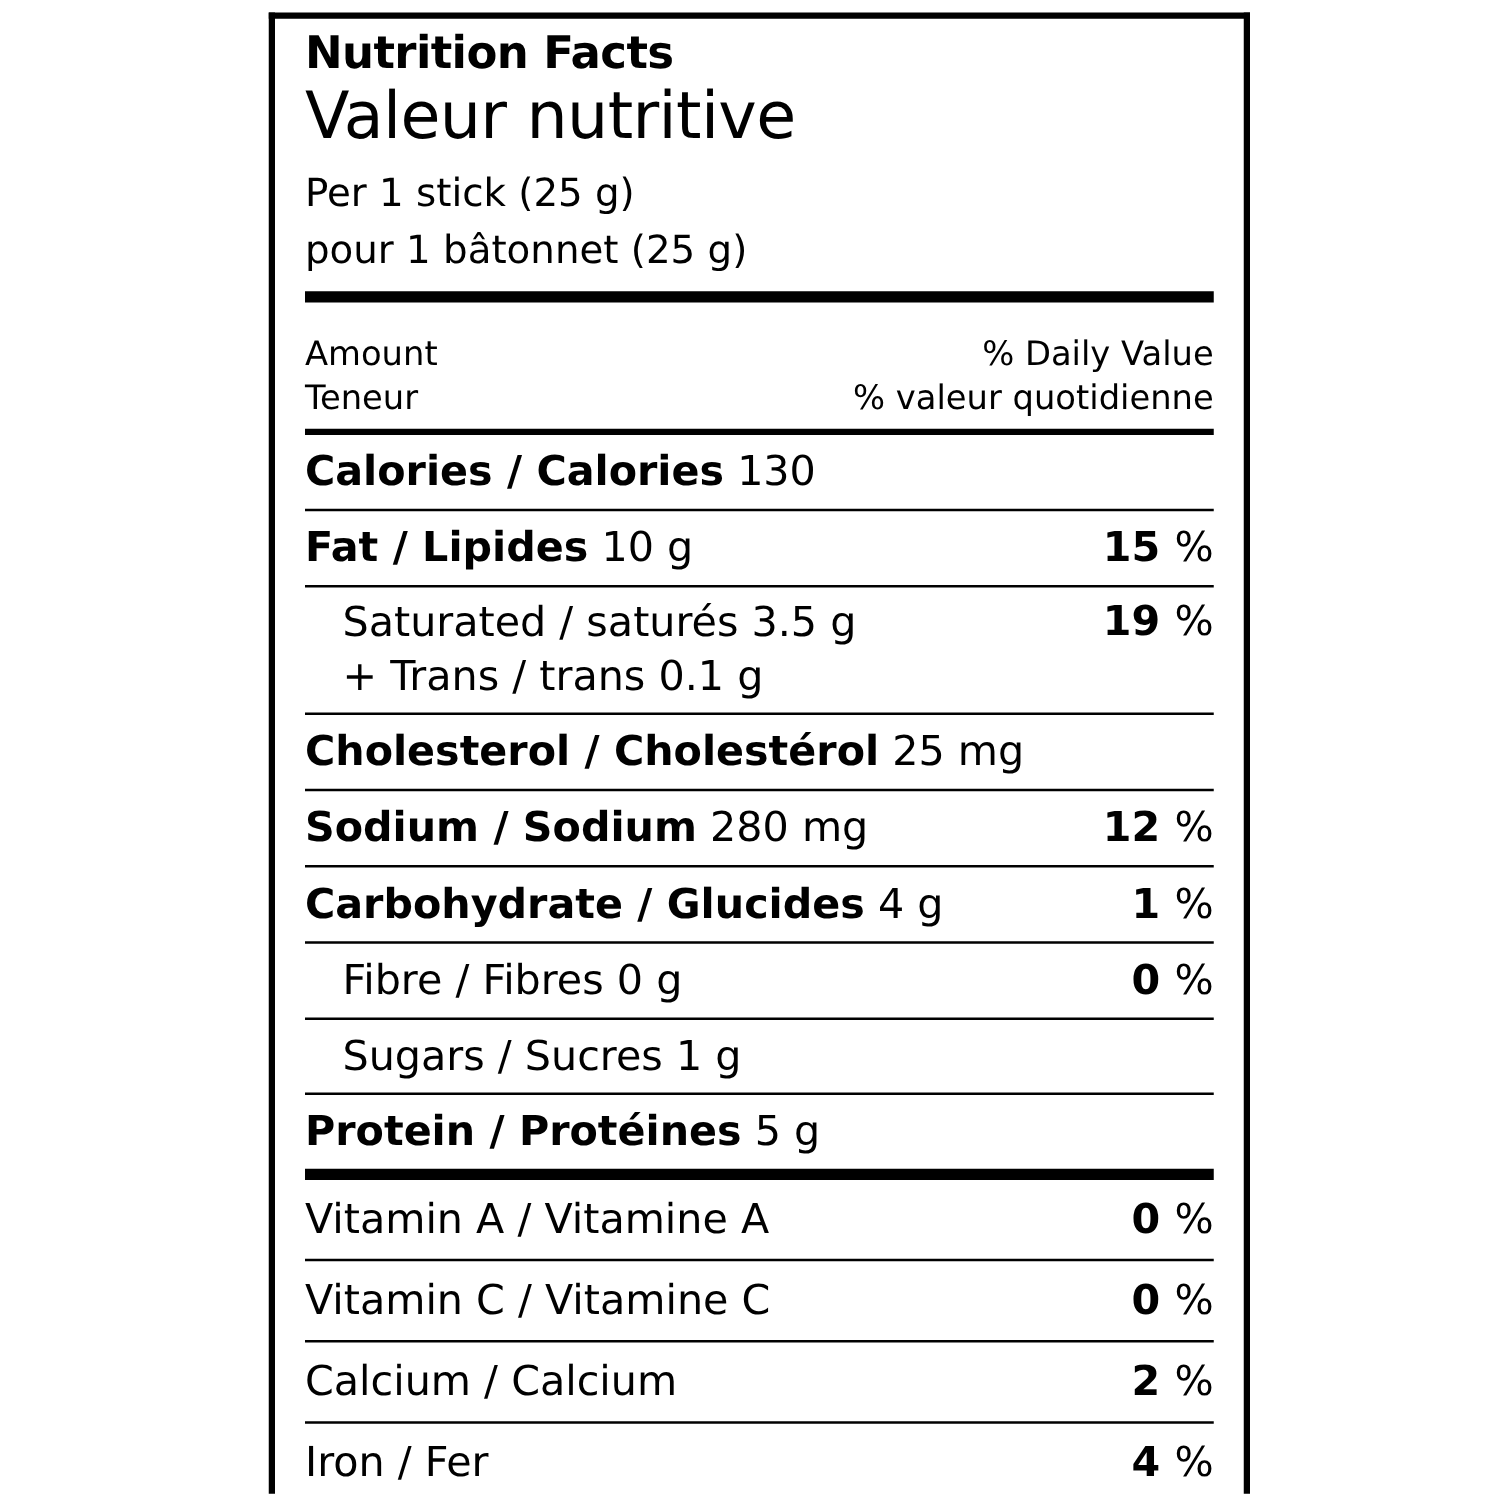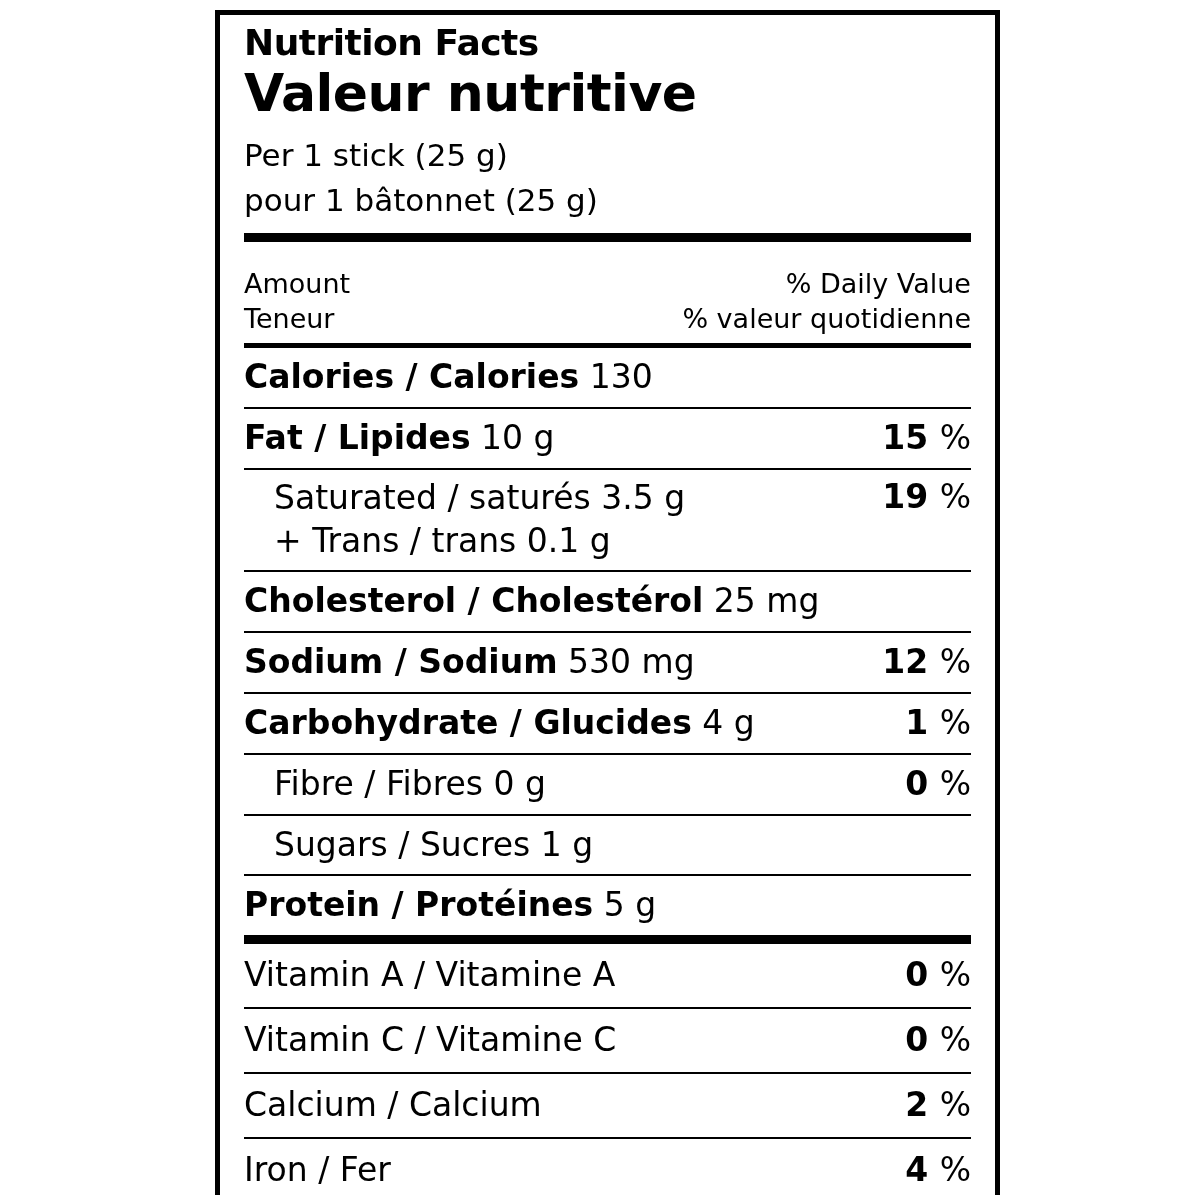--- a/index.html
+++ b/index.html
@@ -40,7 +40,7 @@
   }
   .title-fr {
     font-size: 52px;
-    font-weight: bold;
+    font-weight: normal;
     line-height: 1.18;
     letter-spacing: -0.5px;
     white-space: nowrap;

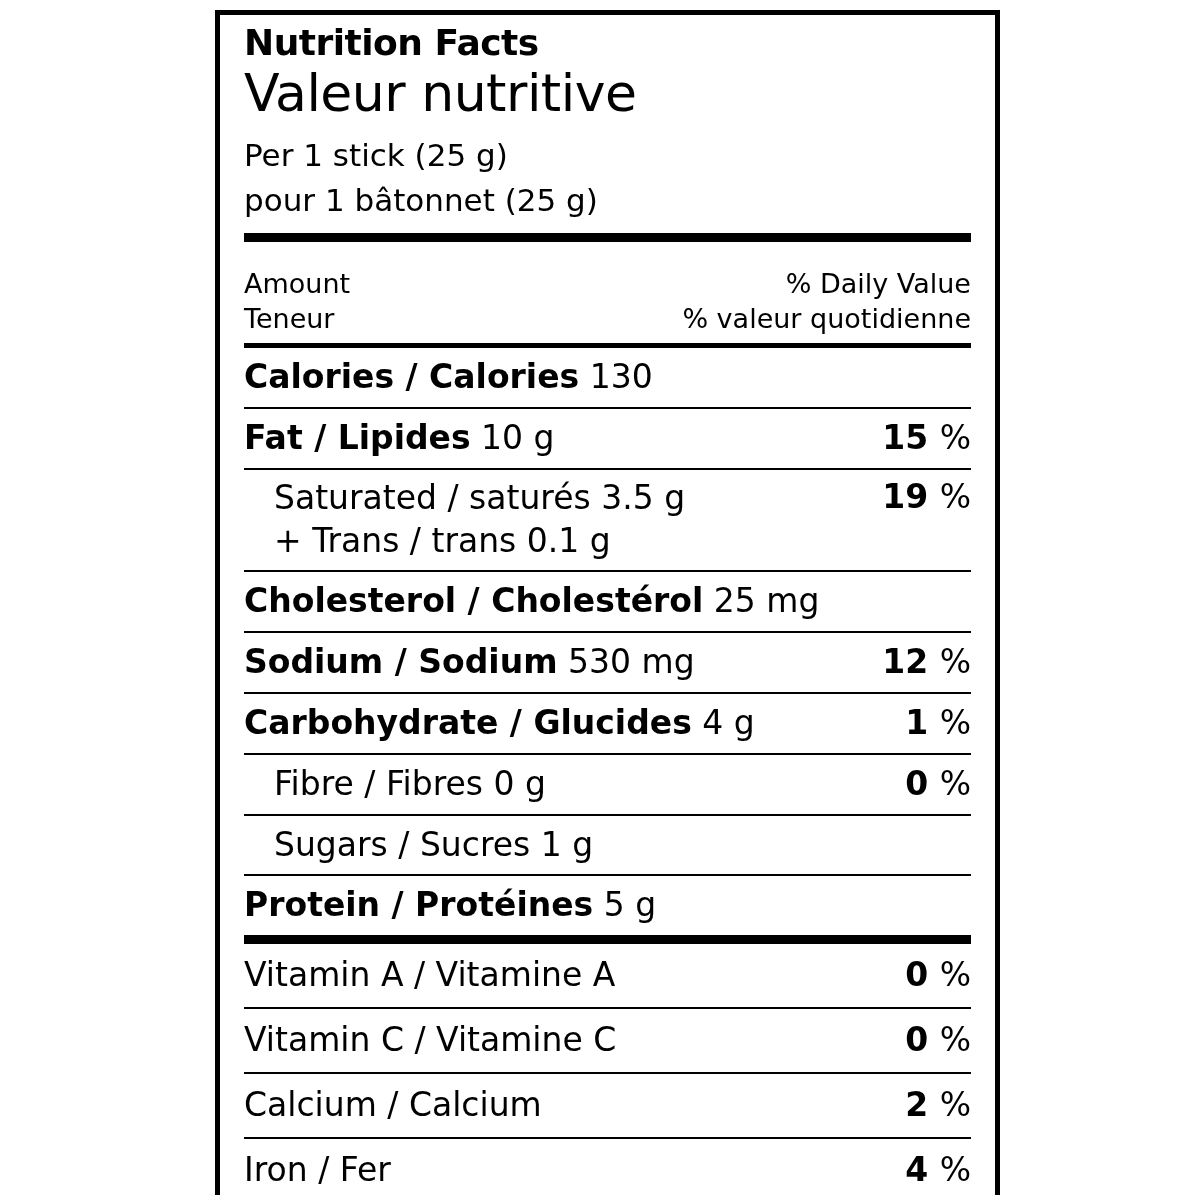--- a/index.html
+++ b/index.html
@@ -169,7 +169,7 @@
     <div class="rule-thin"></div>
 
     <div class="row">
-      <div class="label"><span class="b">Sodium / Sodium</span> <span class="n">530 mg</span></div>
+      <div class="label"><span class="b">Sodium / Sodium</span> <span class="n">280 mg</span></div>
       <div class="value"><span>12</span> <span class="pct">%</span></div>
     </div>
 

